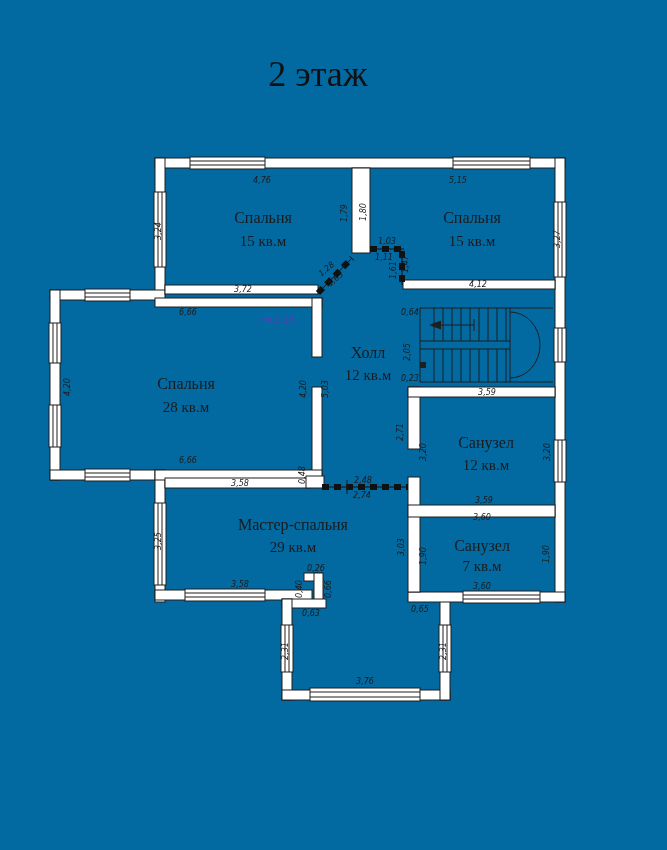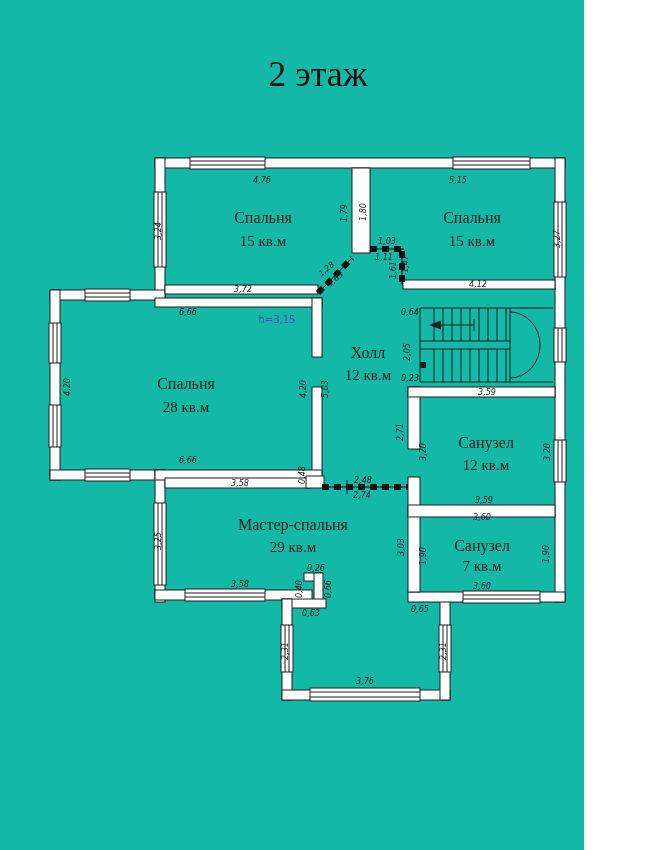--- a/index.html
+++ b/index.html
@@ -3,7 +3,7 @@
 <meta charset="utf-8">
 <style>
   html,body{margin:0;padding:0;background:#ffffff;}
-  .page{width:584px;height:850px;background:#14b8a6;position:relative;overflow:hidden;text-align:right;}
+  .page{width:667px;height:850px;background:#0369a1;position:relative;overflow:hidden;text-align:right;}
   svg{display:block;}
   .w{fill:#ffffff;stroke:#1f1f1f;stroke-width:1;}
   .ln{stroke:#1f1f1f;stroke-width:1;fill:none;}

